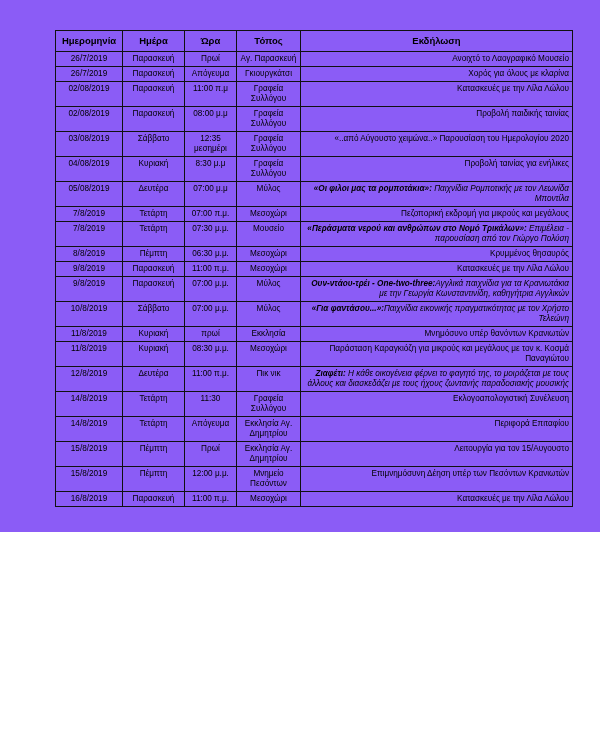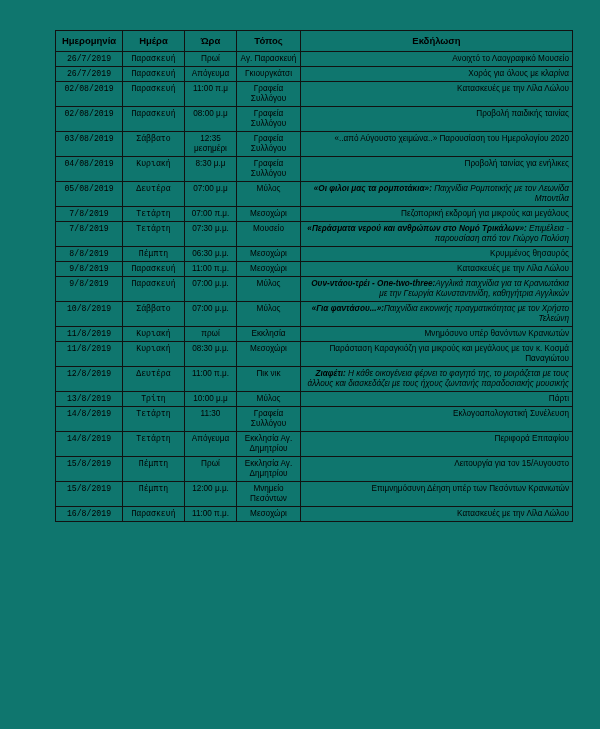--- a/index.html
+++ b/index.html
@@ -16,9 +16,9 @@
   }
   .page {
     width: 600px;
-    height: 729px;
+    height: 532px;
     position: relative;
-    background: #0f766e;
+    background: #8b5cf6;
     box-sizing: border-box;
     padding: 30px 28px 10px 55px;
   }

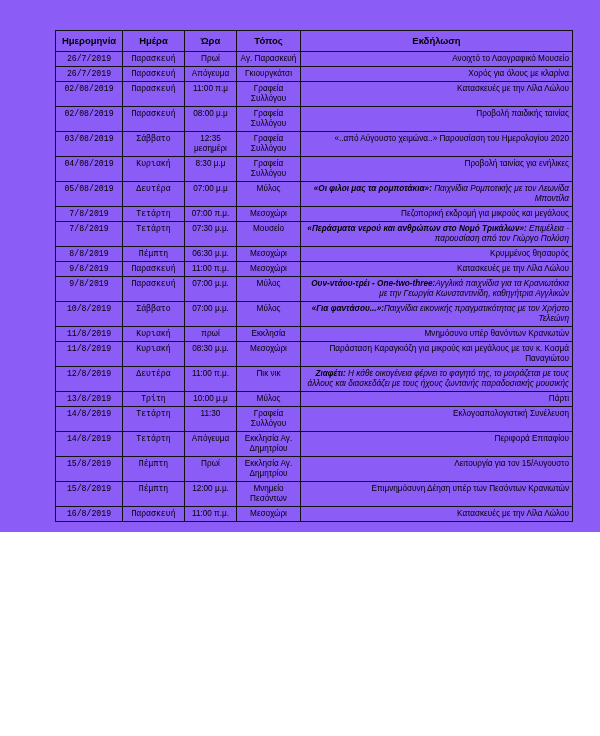--- a/index.html
+++ b/index.html
@@ -64,7 +64,6 @@
   }
   td.mid {
     vertical-align: middle;
-    font-family: Liberation Mono, monospace;
   }
   .just {
     text-align: justify;

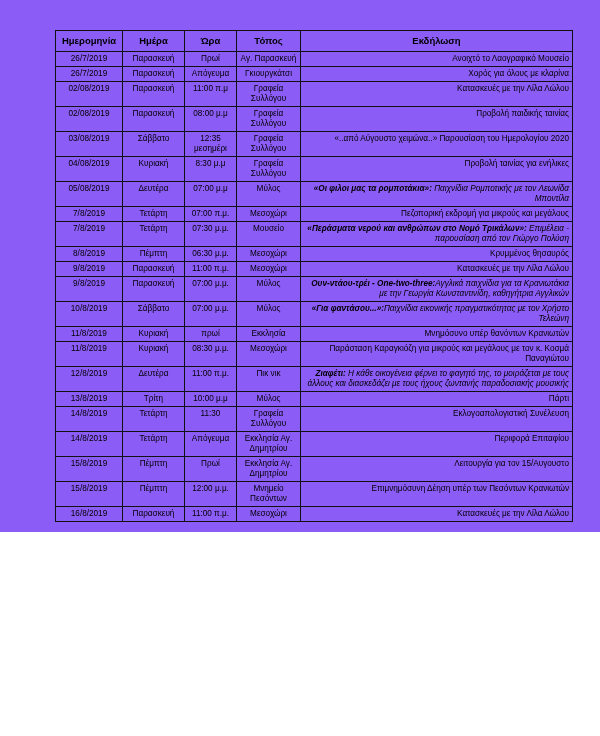--- a/index.html
+++ b/index.html
@@ -206,13 +206,6 @@
           <td class="event just"><span class="bold">Ζιαφέτι:</span><span> Η κάθε οικογένεια φέρνει το φαγητό της, το μοιράζεται με τους άλλους και διασκεδάζει με τους ήχους ζωντανής παραδοσιακής μουσικής</span></td>
         </tr>
         <tr>
-          <td class="date mid">13/8/2019</td>
-          <td class="day mid">Τρίτη</td>
-          <td class="time">10:00 μ.μ</td>
-          <td class="place">Μύλος</td>
-          <td class="event">Πάρτι</td>
-        </tr>
-        <tr>
           <td class="date mid">14/8/2019</td>
           <td class="day mid">Τετάρτη</td>
           <td class="time">11:30</td>

